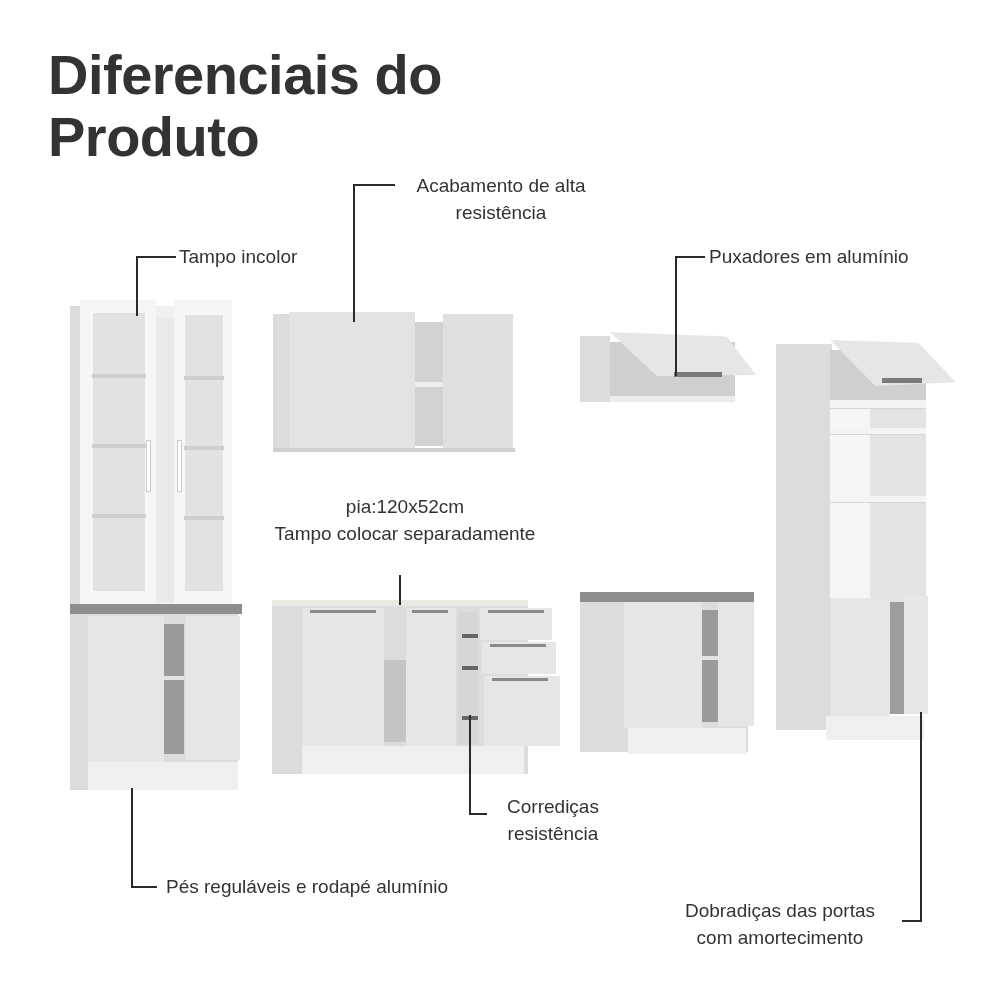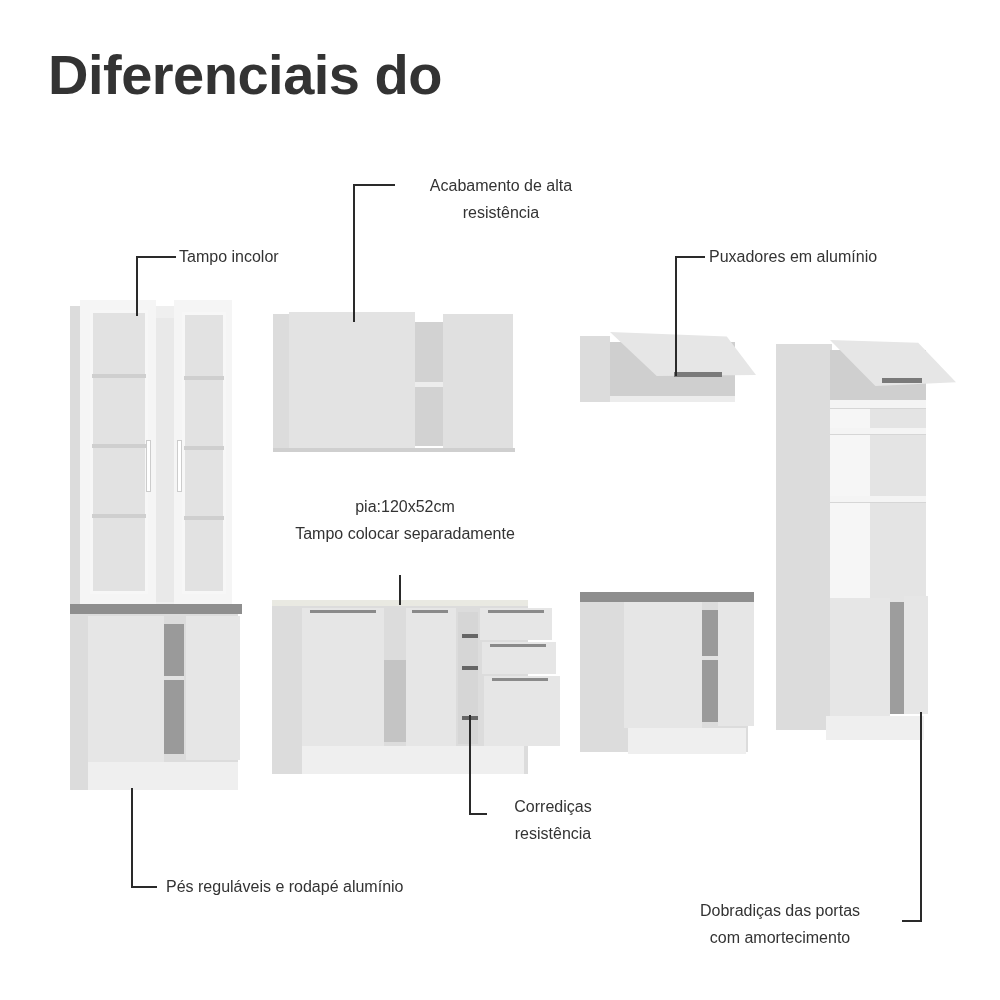--- a/index.html
+++ b/index.html
@@ -22,6 +22,7 @@
 
 <div class="title">
   <div>Diferenciais do</div>
+  <div>Produto</div>
 </div>
 
 <div class="abs" style="left:70px;top:298px;width:172px;height:492px;">

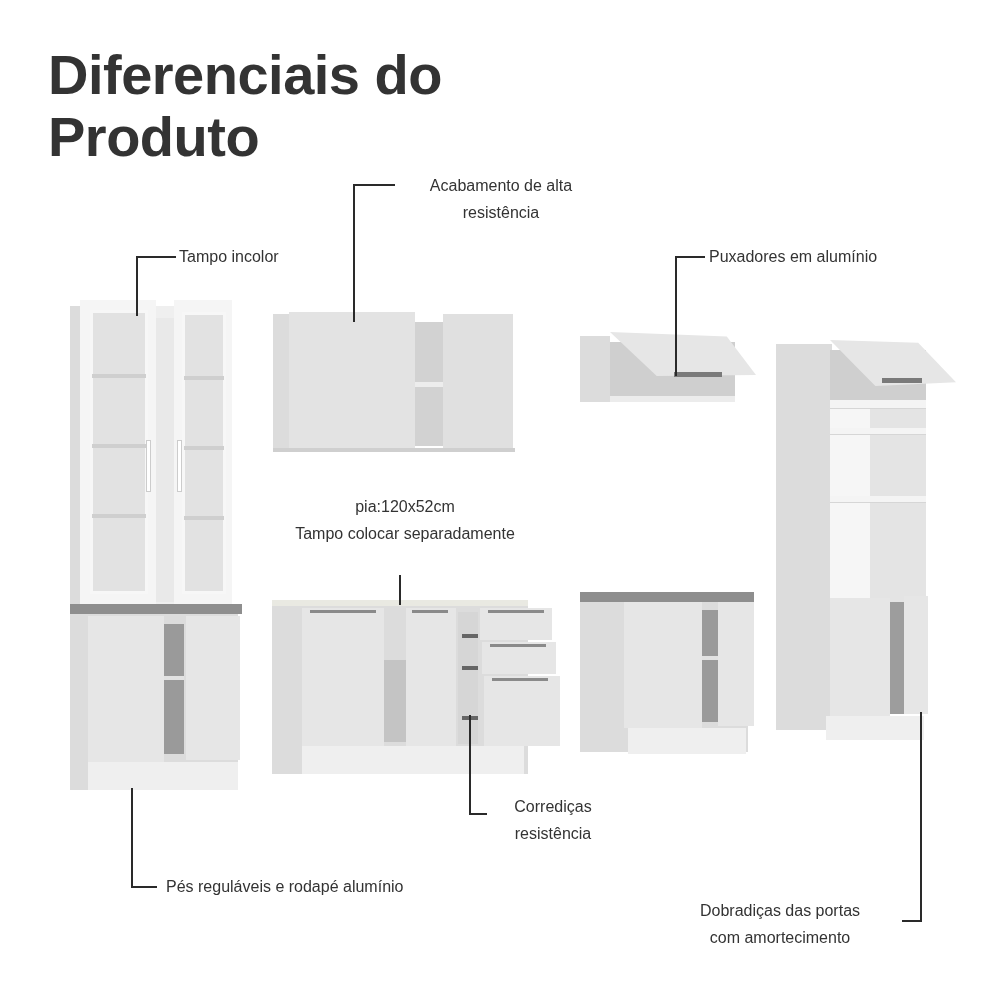--- a/index.html
+++ b/index.html
@@ -5,7 +5,7 @@
   html,body{margin:0;padding:0;background:#ffffff;}
   body{width:1000px;height:1000px;position:relative;overflow:hidden;font-family:"Liberation Sans","DejaVu Sans",sans-serif;color:#333333;}
   .title{position:absolute;left:48px;top:44px;font-size:56px;font-weight:bold;line-height:62px;color:#333333;letter-spacing:-0.5px;}
-  .lbl{position:absolute;font-size:16px;line-height:27px;color:#333333;white-space:nowrap;}
+  .lbl{position:absolute;font-size:19px;line-height:27px;color:#333333;white-space:nowrap;}
   .c{text-align:center;}
   .ln{position:absolute;background:#2a2a2a;}
   .abs{position:absolute;}

